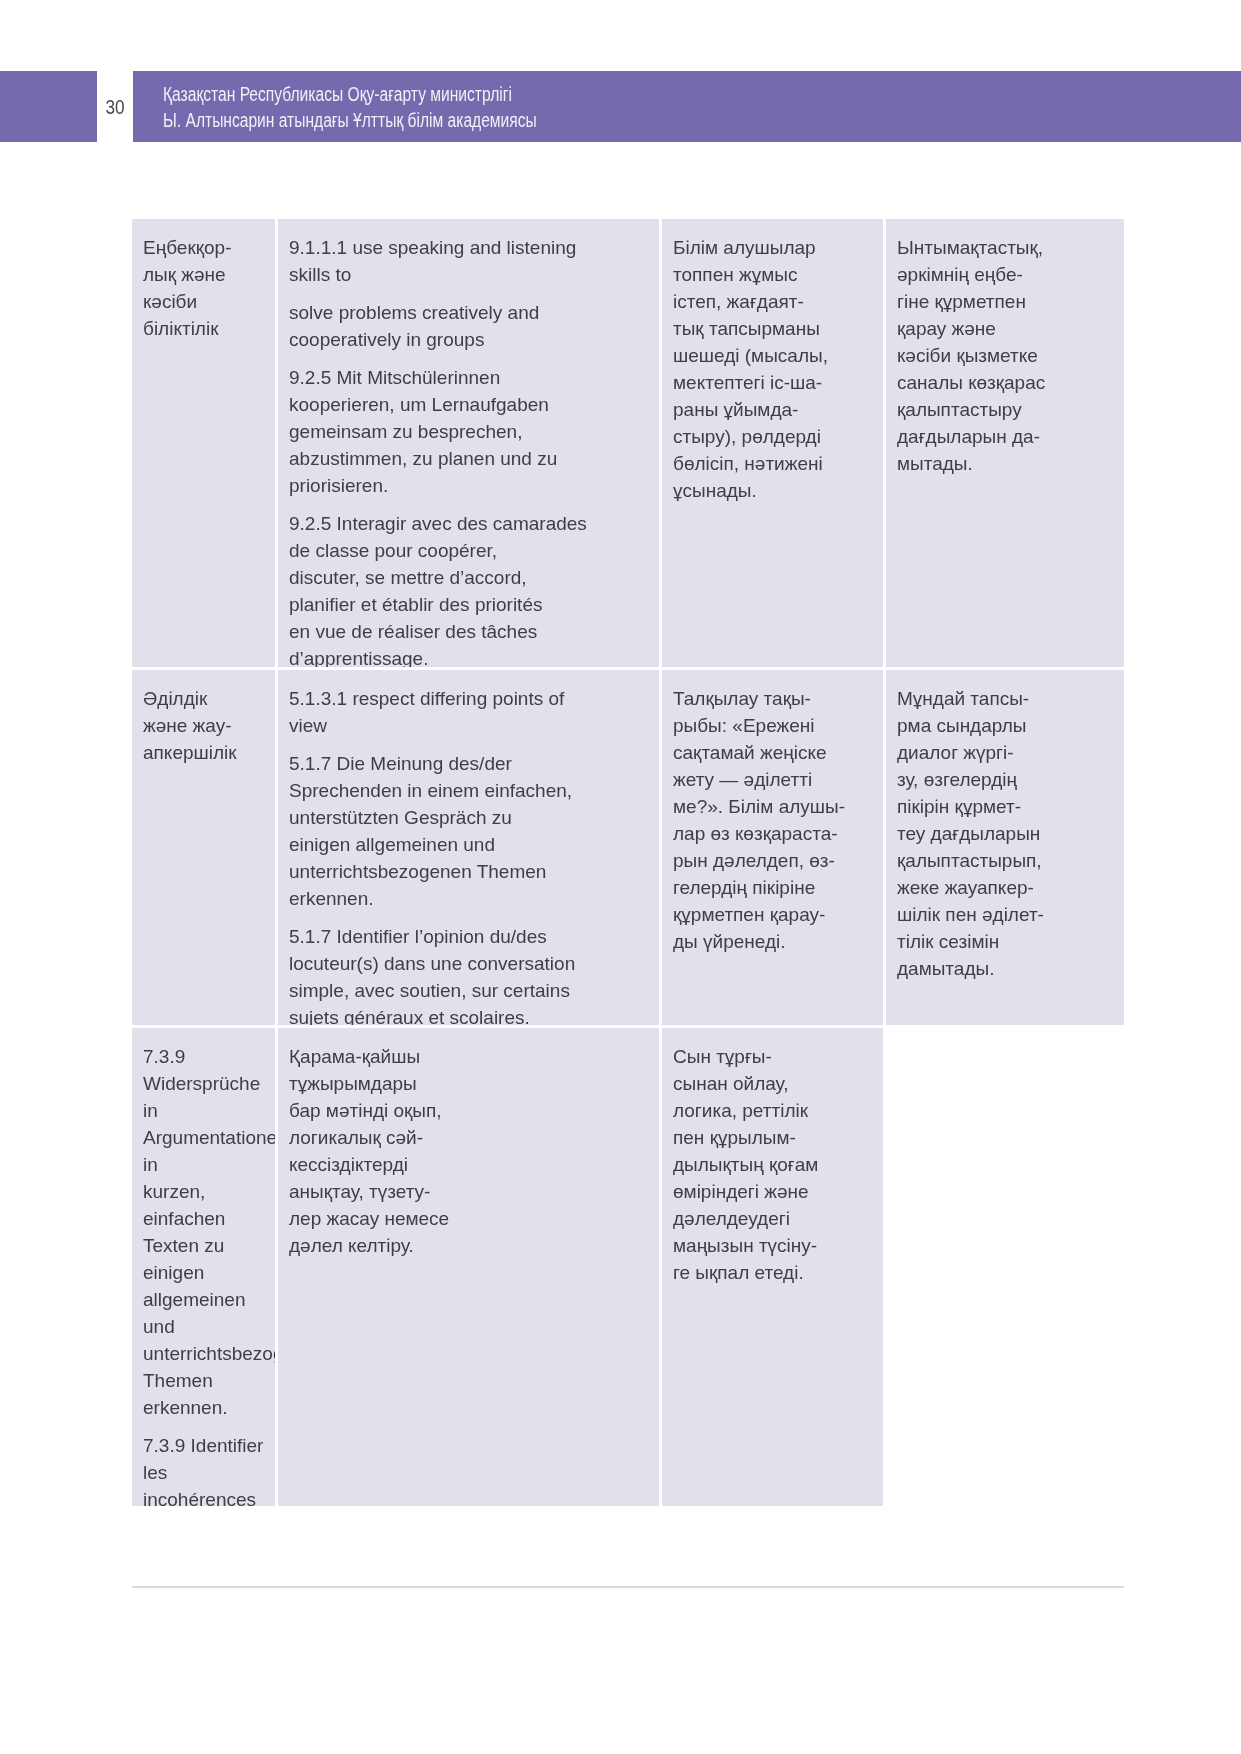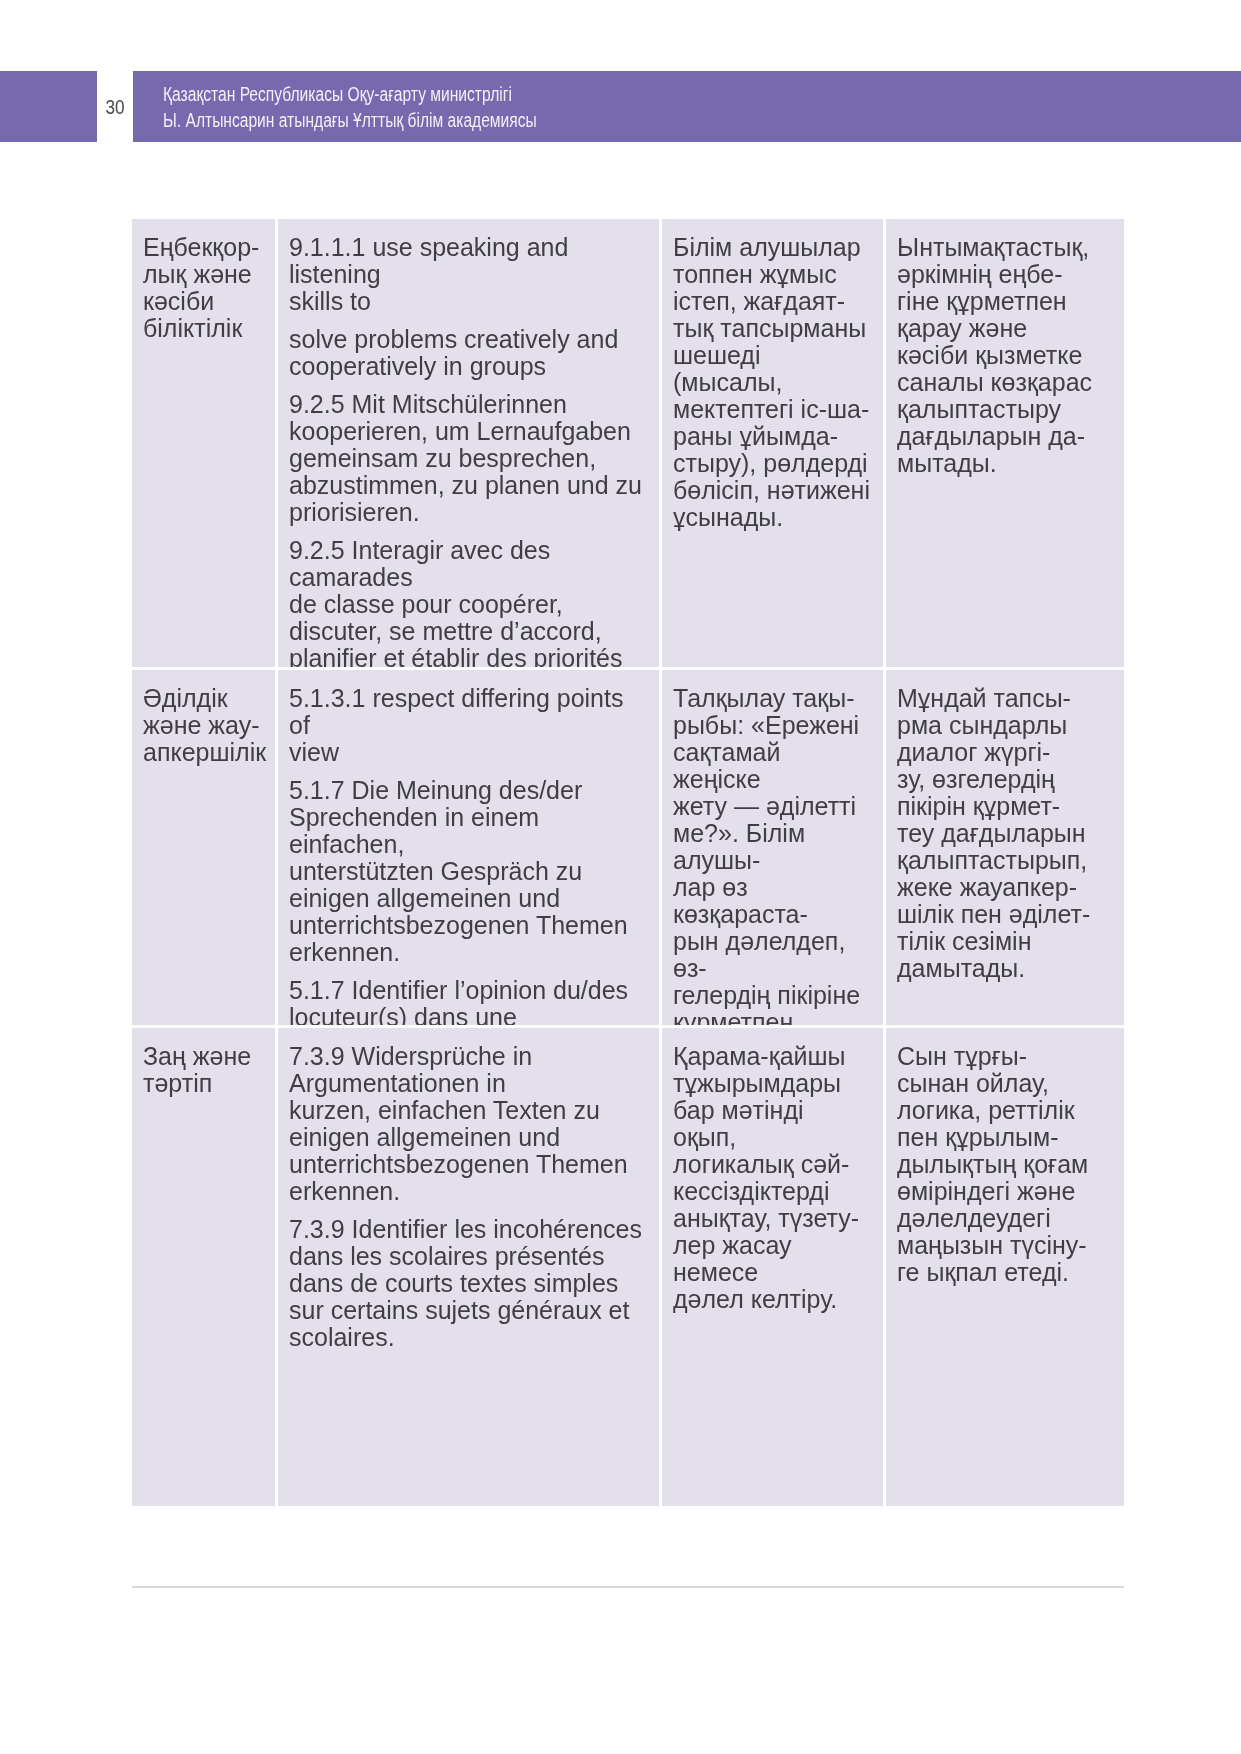--- a/index.html
+++ b/index.html
@@ -65,7 +65,7 @@
     padding: 15px 10px 0 11px;
     box-sizing: border-box;
     overflow: hidden;
-    font-size: 25px;
+    font-size: 19px;
     line-height: 27px;
   }
   .cell p {

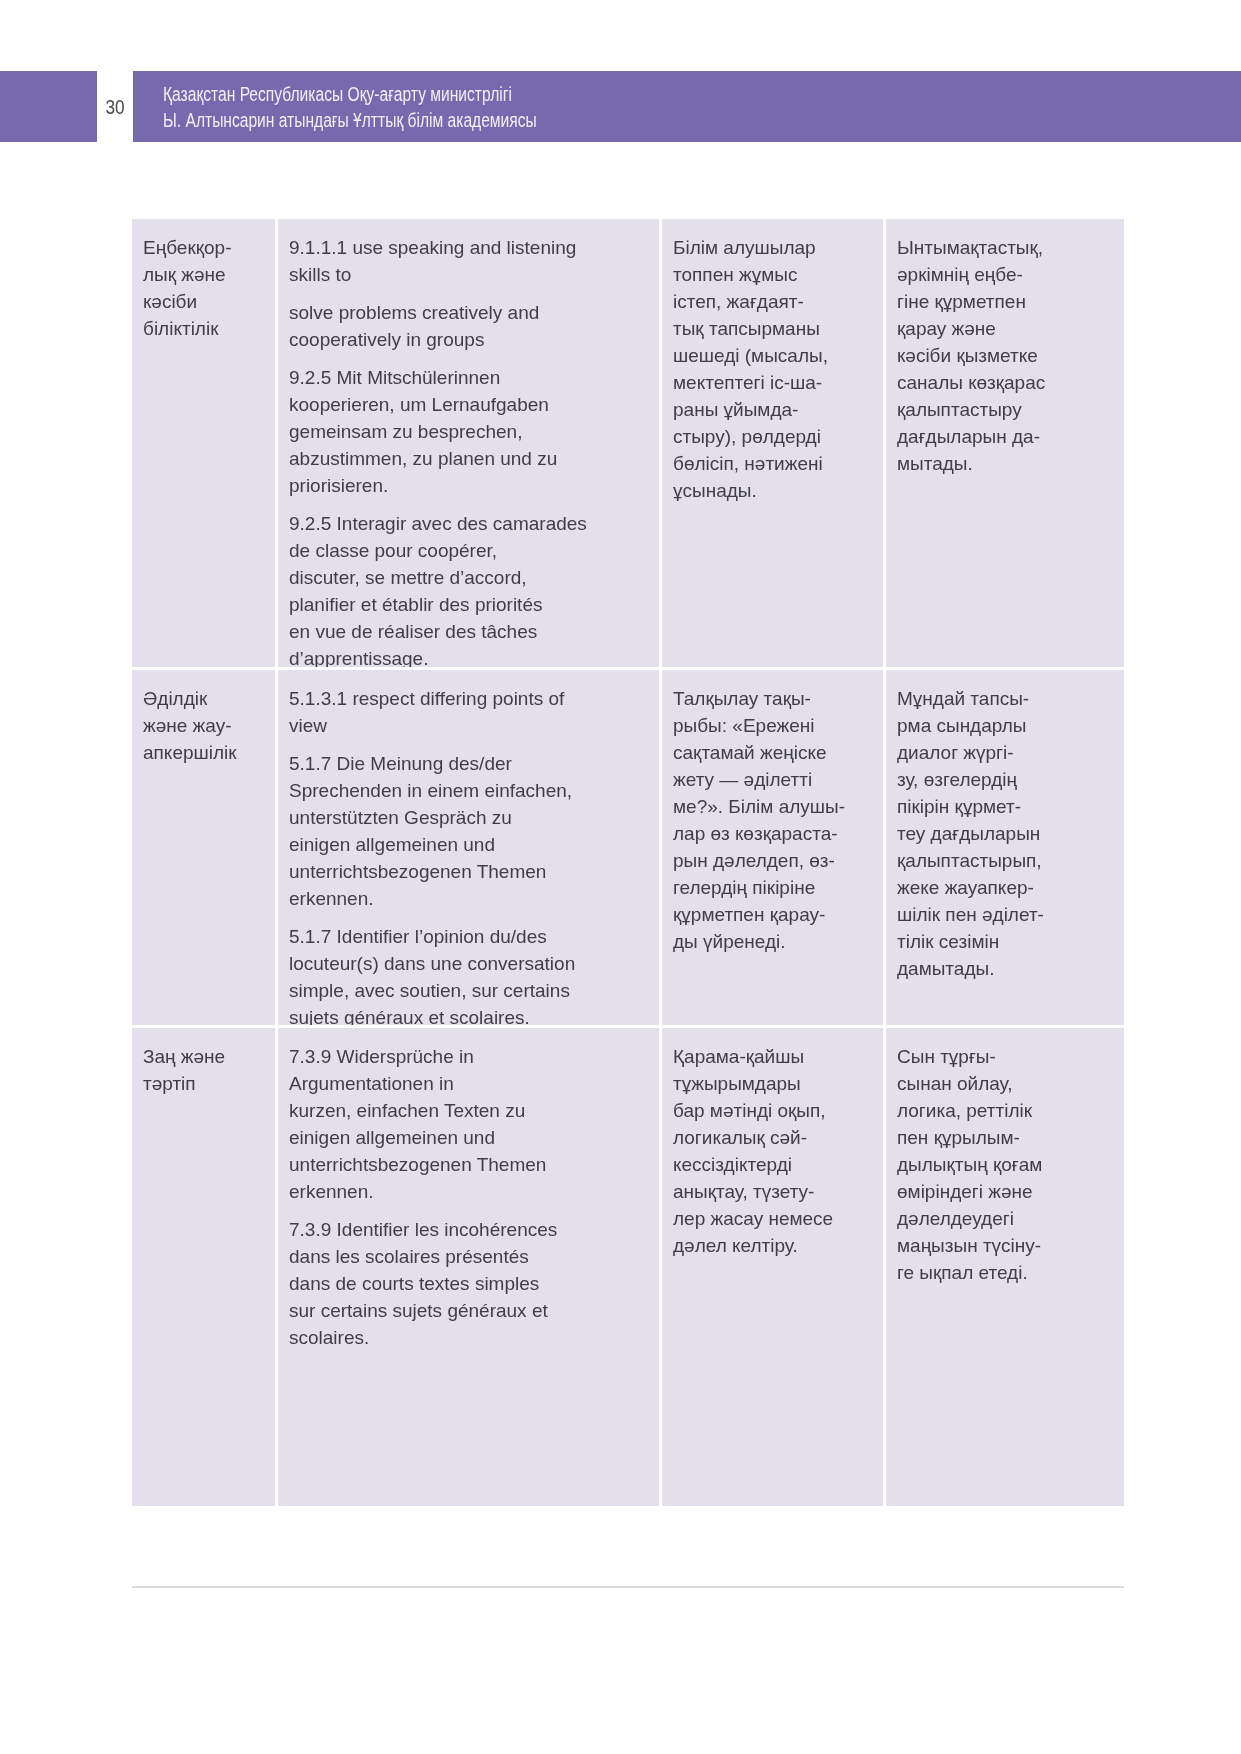--- a/index.html
+++ b/index.html
@@ -190,10 +190,6 @@
   </div>
 
   <div class="cell">
-    <div class="txt">Заң және
-тәртіп</div>
-  </div>
-  <div class="cell">
     <p>7.3.9 Widersprüche in
 Argumentationen in
 kurzen, einfachen Texten zu

